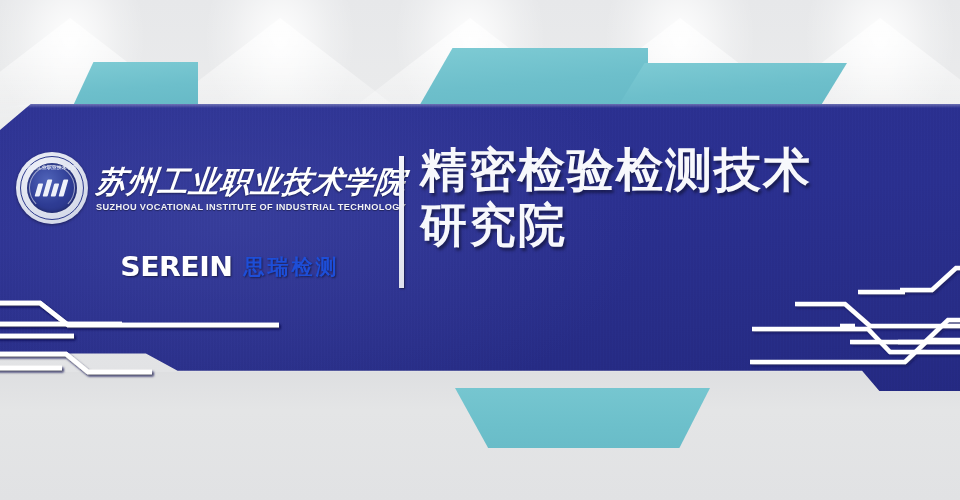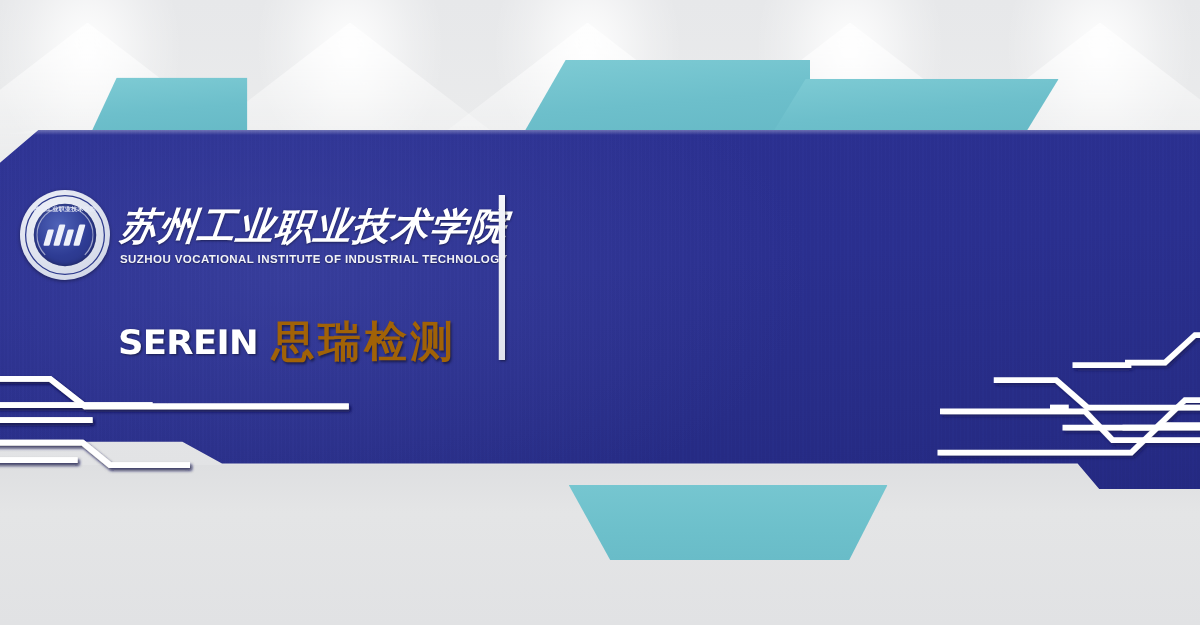--- a/index.html
+++ b/index.html
@@ -244,6 +244,10 @@
 
     <div class="divider"></div>
 
+    <div class="title">
+      <div>精密检验检测技术</div>
+      <div>研究院</div>
+    </div>
 
   </div>
 </div>

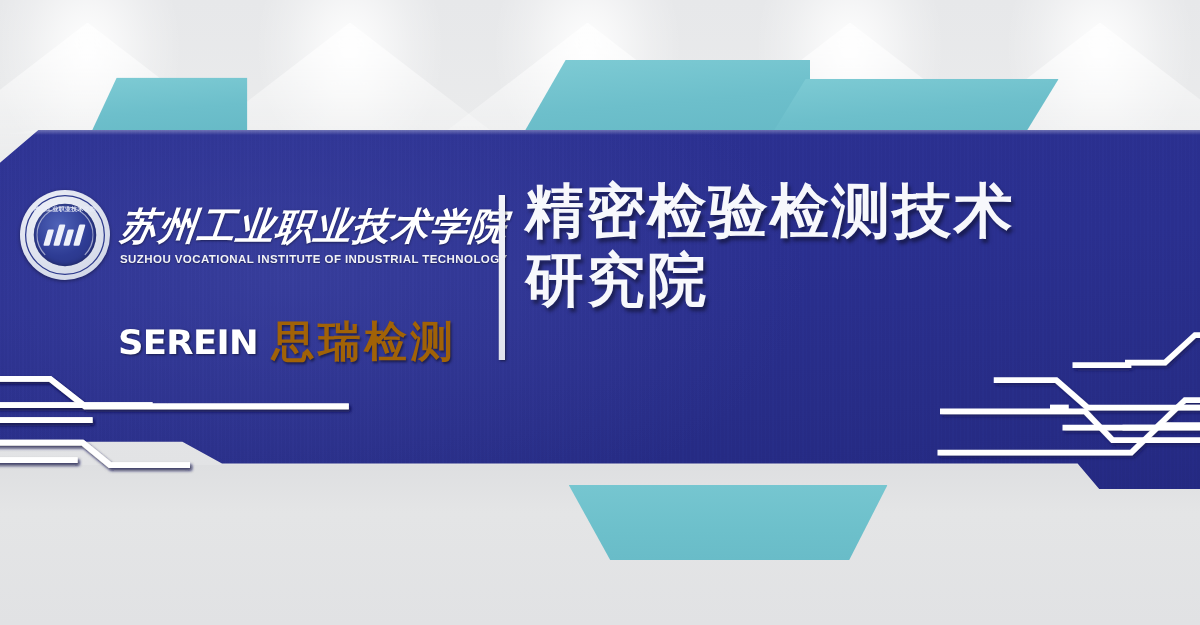--- a/index.html
+++ b/index.html
@@ -111,7 +111,7 @@
     text-shadow:1px 1px 2px rgba(0,0,0,.5);
   }
   .serein-cn{
-    font-size:34px;font-weight:700;color:#a16207;letter-spacing:3px;
+    font-size:21px;font-weight:700;color:#1d4ed8;letter-spacing:3px;
     font-family:"DejaVu Sans","Liberation Sans",sans-serif;
     text-shadow:1px 1px 2px rgba(0,0,0,.45);
   }

